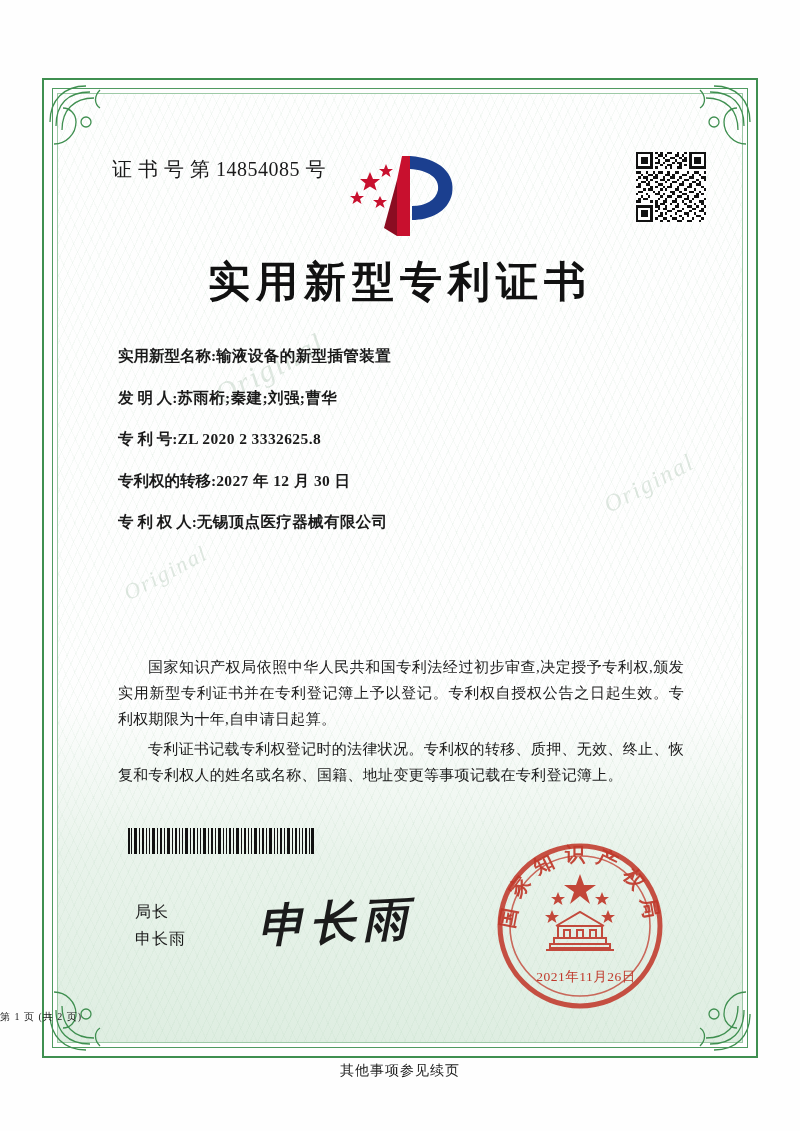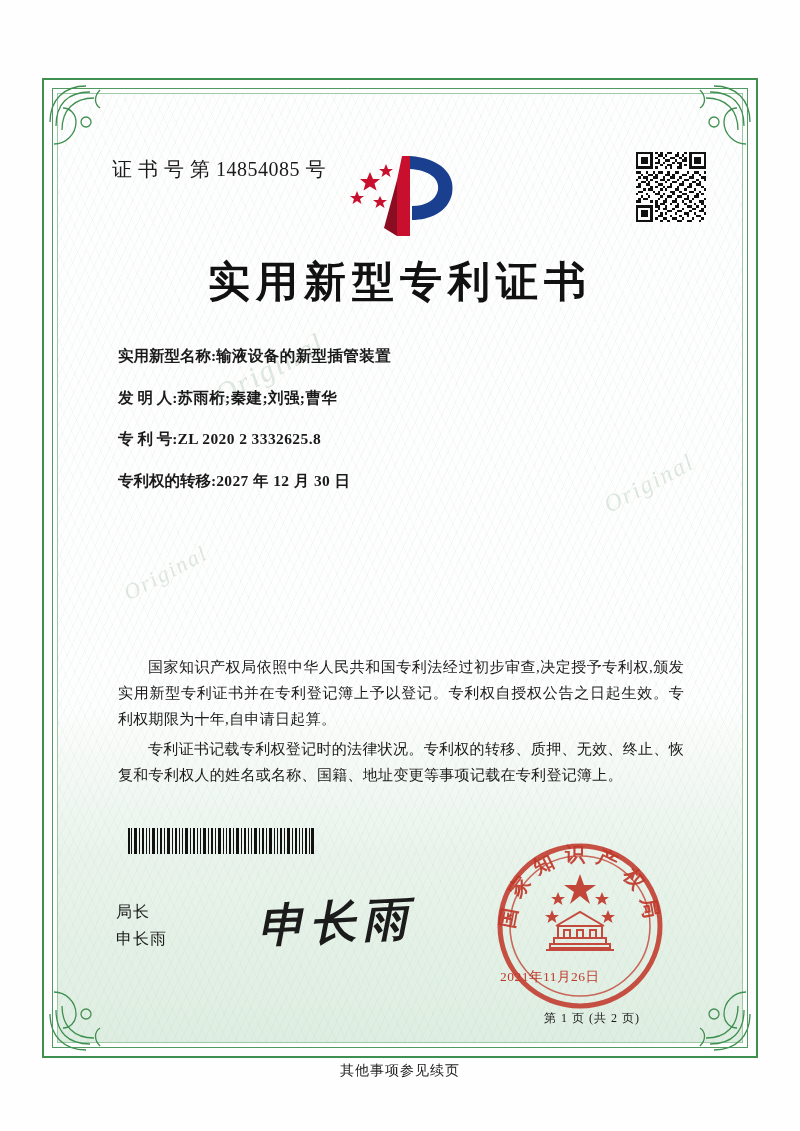--- a/index.html
+++ b/index.html
@@ -521,6 +521,10 @@
       <span class="f-value">2027 年 12 月 30 日</span>
     </div>
 
+    <div class="field-row">
+      <span class="f-label">专 利 权 人:</span>
+      <span class="f-value">无锡顶点医疗器械有限公司</span>
+    </div>
 
 
 

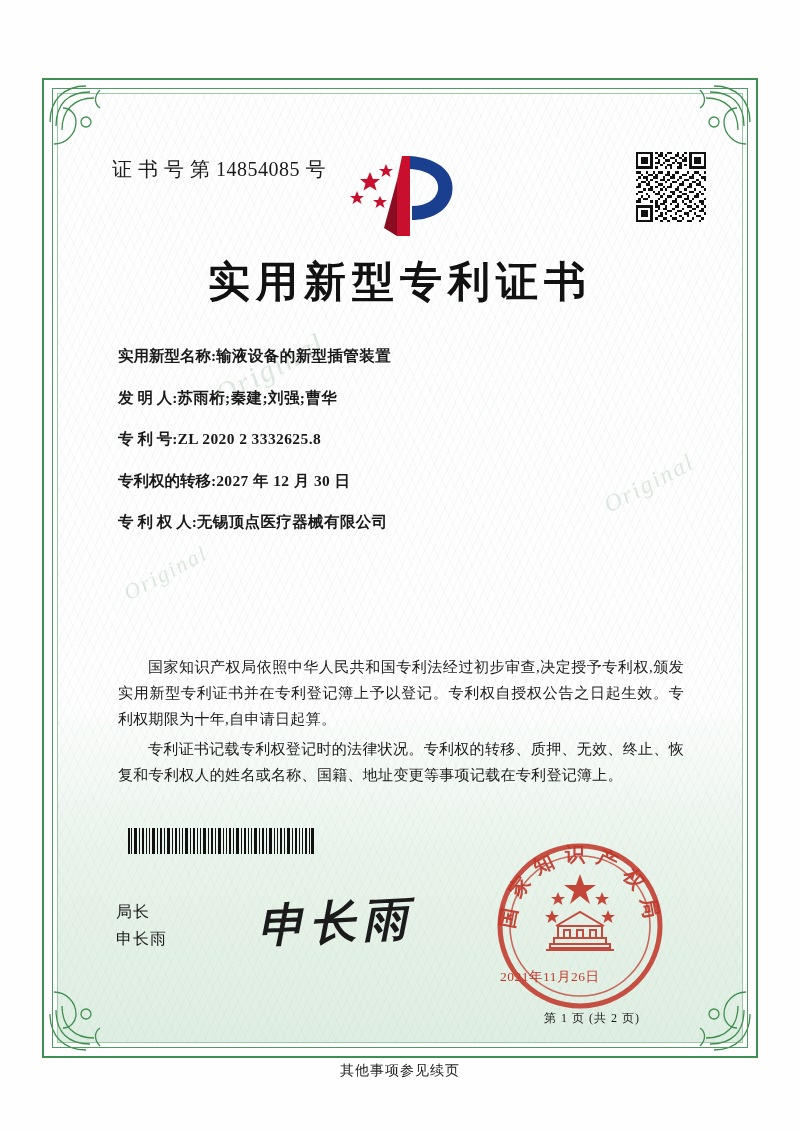--- a/index.html
+++ b/index.html
@@ -173,7 +173,7 @@
   
   .sig-label {
     position: absolute;
-    left: 116px; top: 898px;
+    left: 135px; top: 898px;
     font-size: 16px;
     line-height: 27px;
     letter-spacing: 1px;

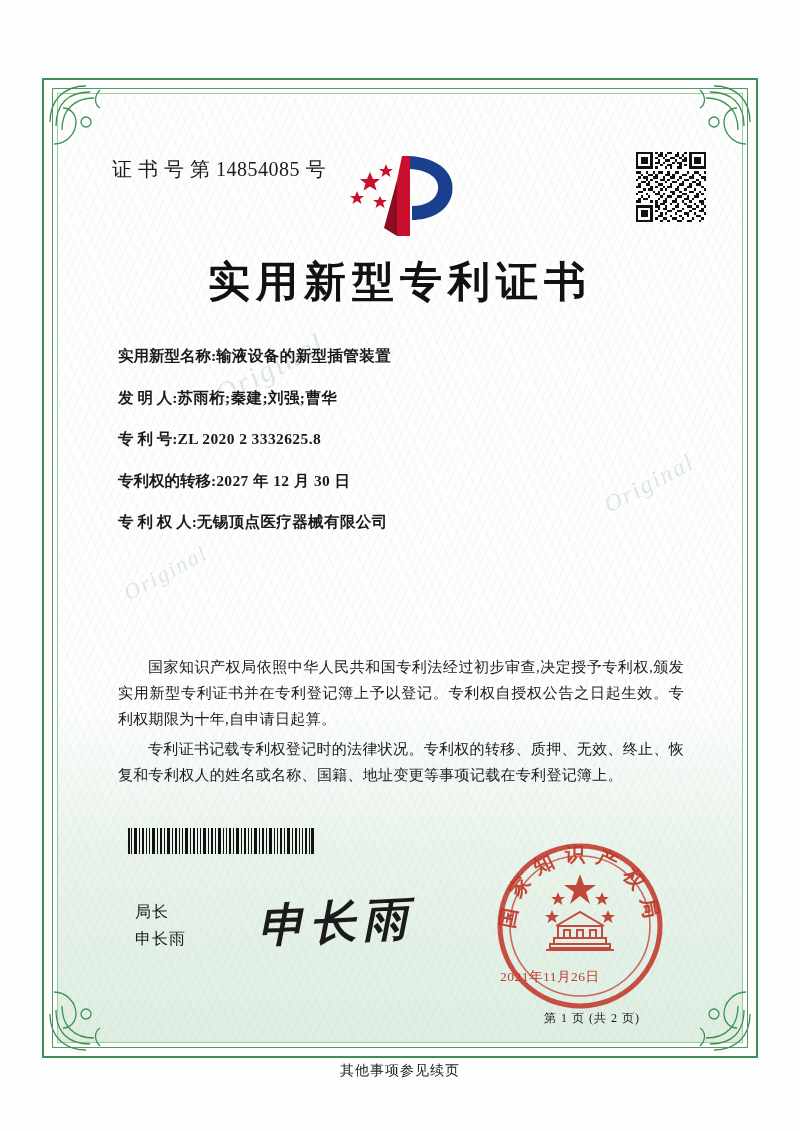--- a/index.html
+++ b/index.html
@@ -200,7 +200,7 @@
     position: absolute;
     left: 500px; top: 968px;
     width: 172px;
-    text-align: left;
+    text-align: center;
     font-size: 13.5px;
     color: #c0392b;
     letter-spacing: 0.5px;

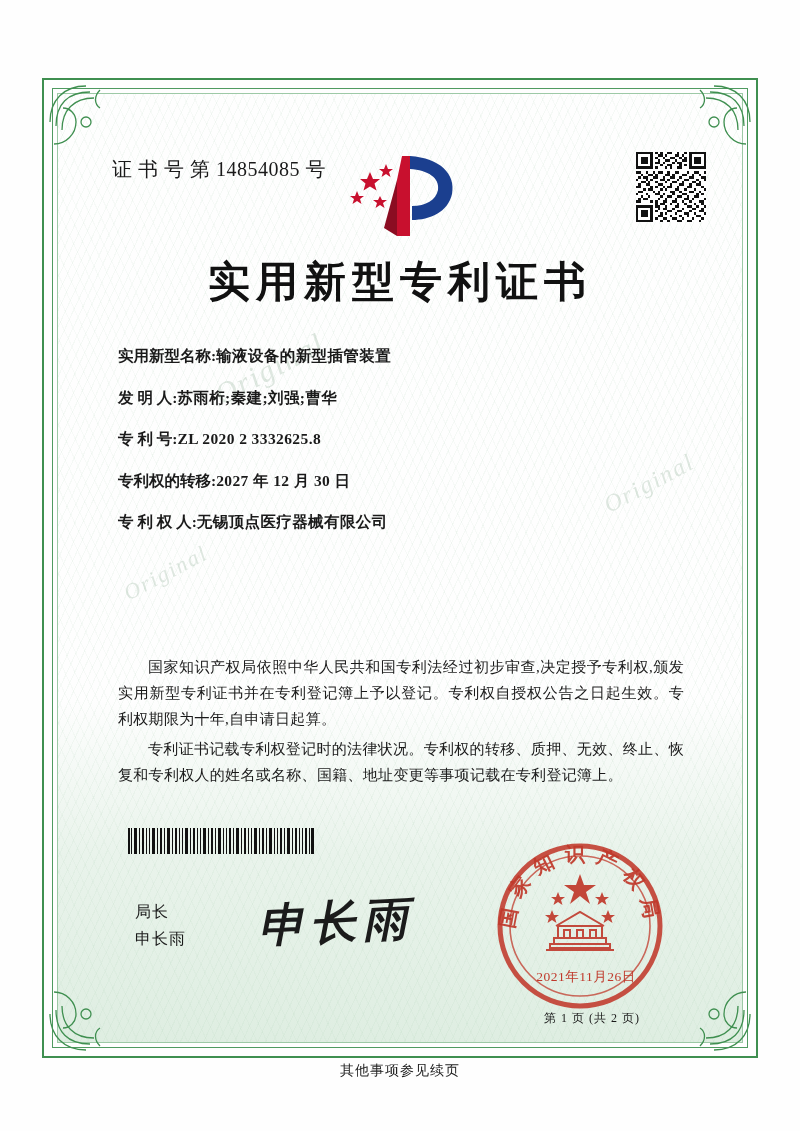--- a/index.html
+++ b/index.html
@@ -211,8 +211,8 @@
     position: absolute;
     left: 0; top: 1010px;
     width: 640px;
-    text-align: right;
-    font-size: 12px;
+    text-align: left;
+    font-size: 10px;
     letter-spacing: 1px;
   }
   .footnote {

